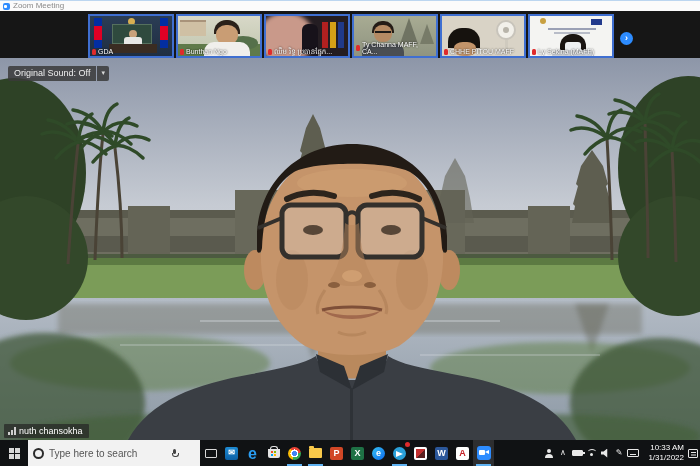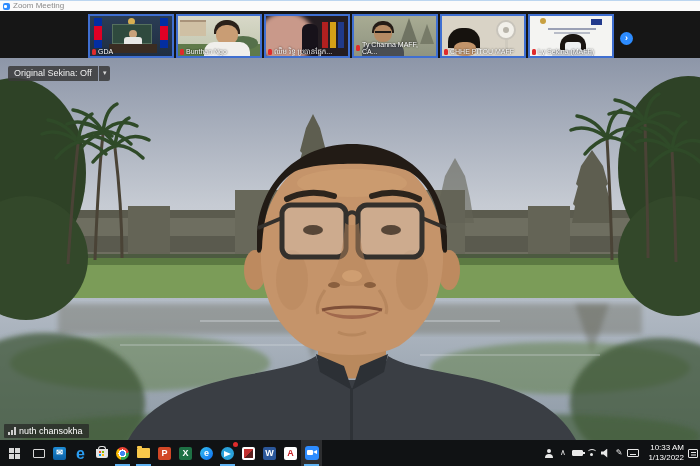--- a/index.html
+++ b/index.html
@@ -367,7 +367,7 @@
     </svg>
 
     <div class="osd">
-      <span class="os-btn">Original Sekina: Off</span>
+      <span class="os-btn">Original Sound: Off</span>
       <span class="os-caret">▾</span>
     </div>
 

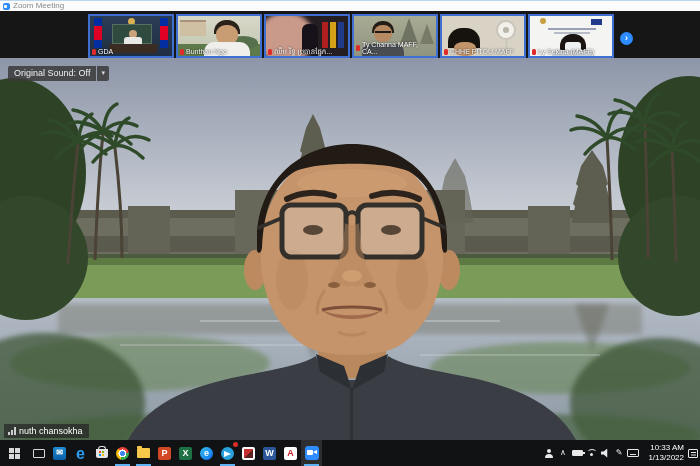--- a/index.html
+++ b/index.html
@@ -391,6 +391,11 @@
         </span>
     </div>
 
+    <div class="search-box">
+      <span class="cortana-ring"></span>
+      <input type="text" placeholder="Type here to search" style="">
+      <span class="mic-glyph"></span>
+    </div>
 
     <div class="tb-btn appicon">
       <span class="taskview-glyph"></span>

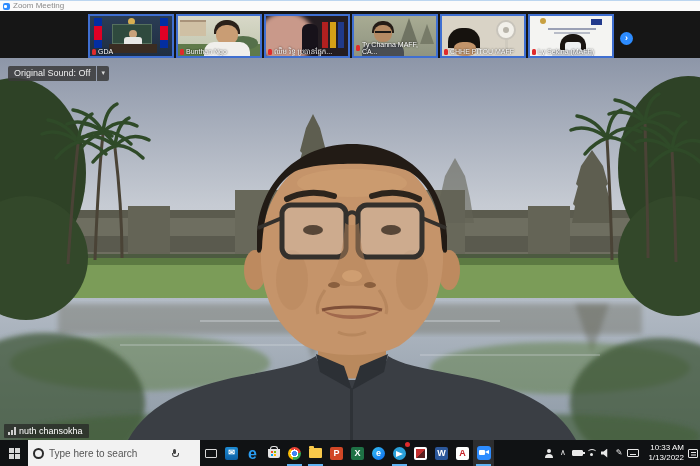--- a/index.html
+++ b/index.html
@@ -472,7 +472,7 @@
       </div>
       <div class="clock-block">
         <div>10:33 AM</div>
-        <div>1/13/2022</div>
+        <div>1/31/2022</div>
       </div>
       <div class="tray-btn">
         <span class="ac-glyph"></span>

